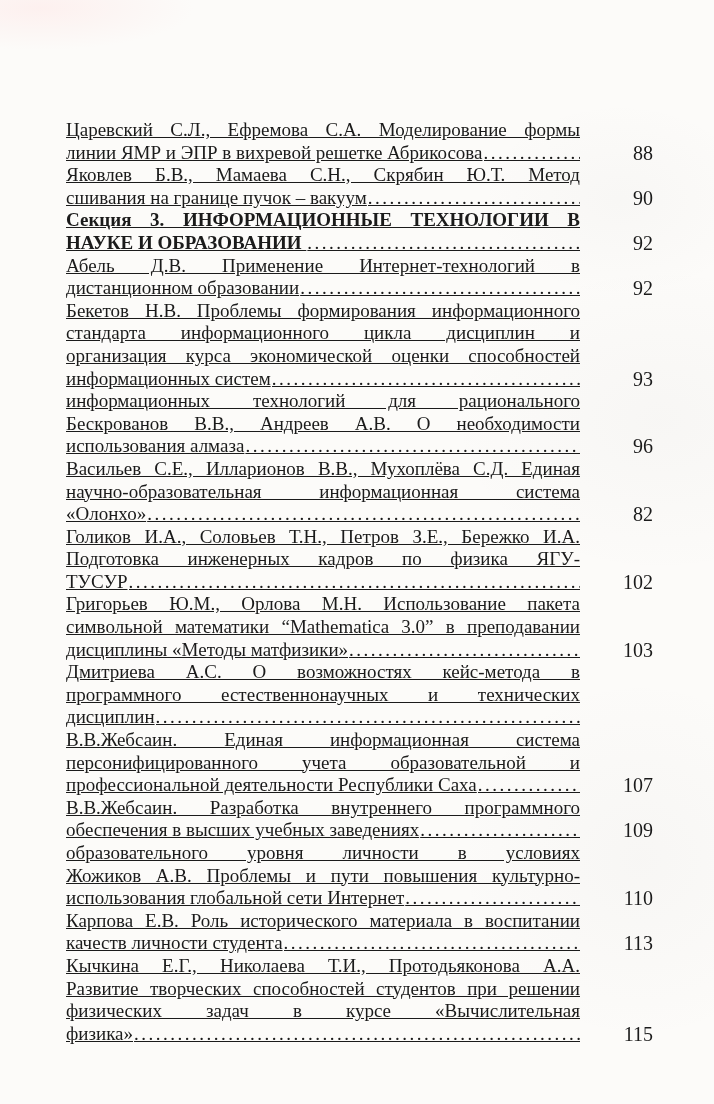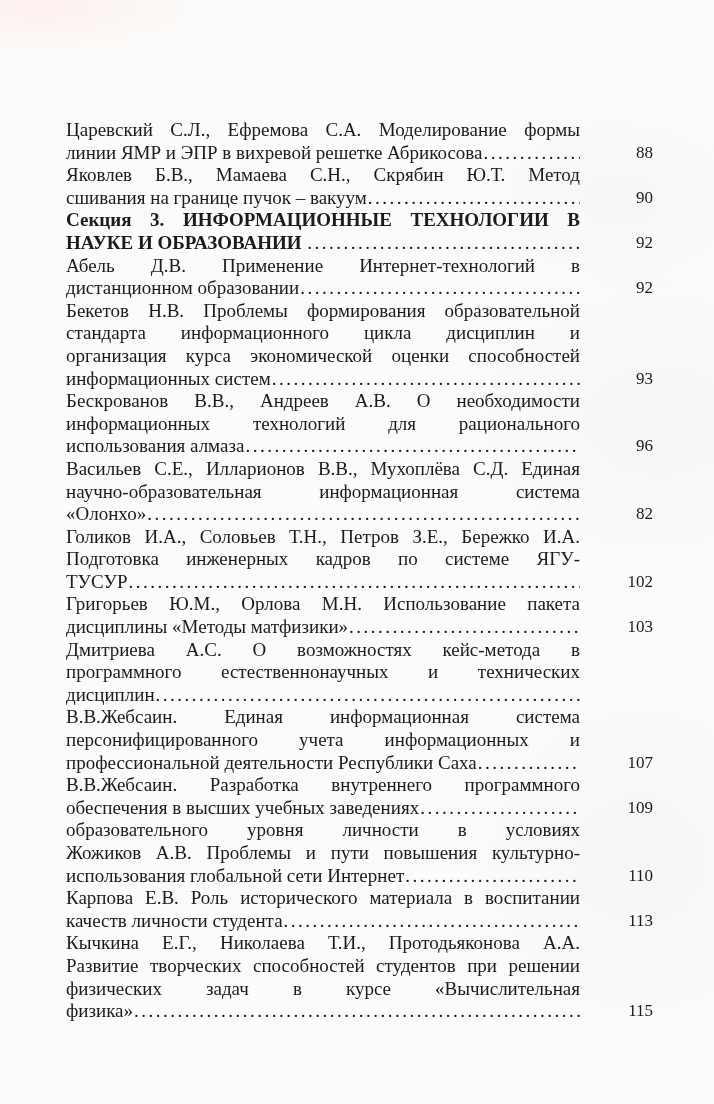--- a/index.html
+++ b/index.html
@@ -25,7 +25,7 @@
   .page { position: absolute; inset: 0; }
   .toc { position: absolute; left: 66px; top: 119px; right: 61px; }
   .entry { display: flex; }
-  .entry-lines { width: 514px; }
+  .entry-lines { width: 514px; text-decoration: underline; }
   .line {
     font-size: 19px;
     line-height: 22.6px;

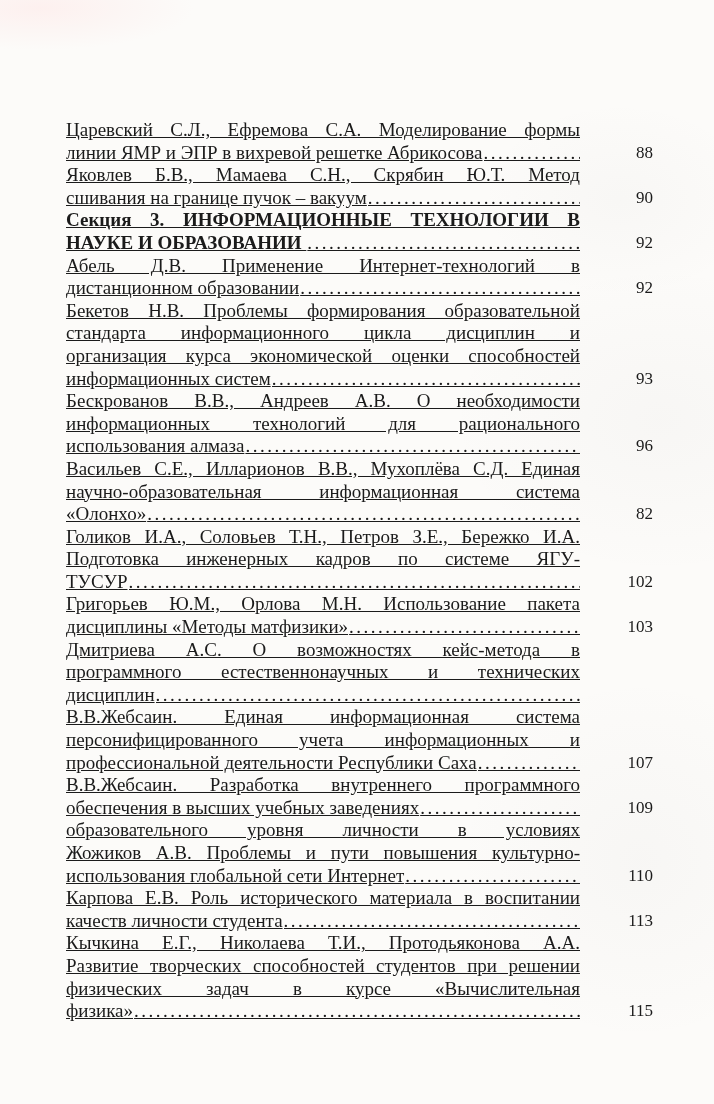--- a/index.html
+++ b/index.html
@@ -53,7 +53,7 @@
     display: flex;
     align-items: flex-end;
     justify-content: flex-end;
-    font-size: 17px;
+    font-size: 20px;
     line-height: 22.6px;
     text-align: center;
   }

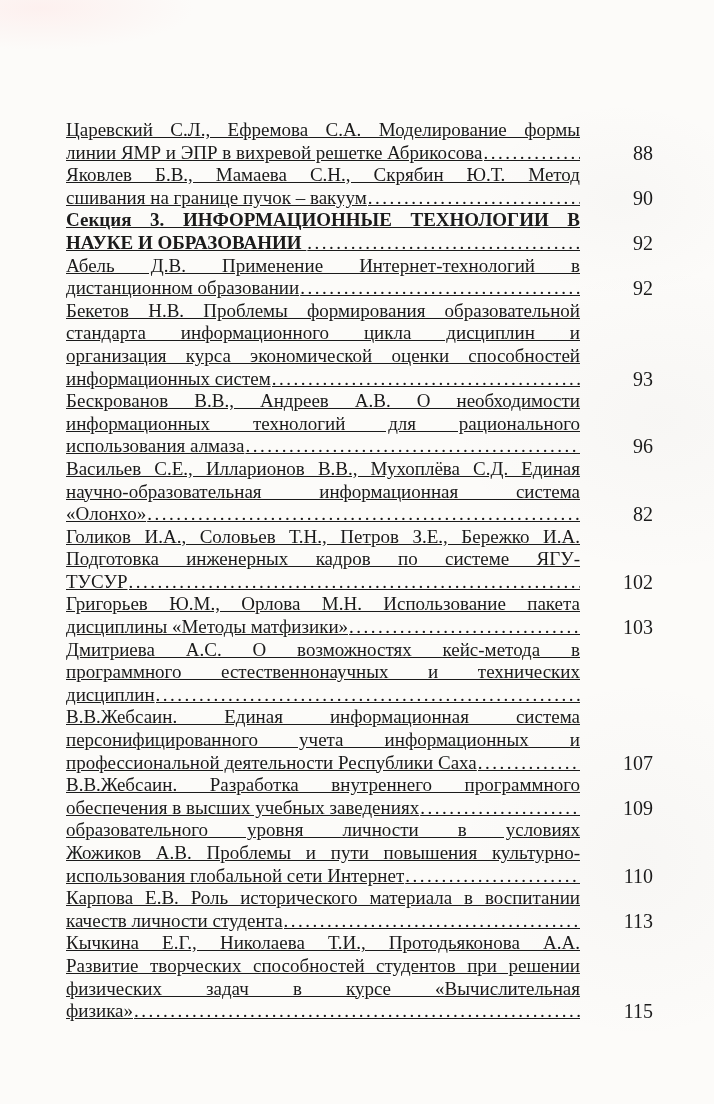--- a/index.html
+++ b/index.html
@@ -121,7 +121,7 @@
       </div>
       <div class="entry">
         <div class="entry-lines">
-          <div class="line just">Бекетов Н.В. Проблемы формирования образовательной</div>
+          <div class="line just">Бекетов Н.В. Проблемы формирования информационного</div>
           <div class="line just">стандарта информационного цикла дисциплин и</div>
           <div class="line just">организация курса экономической оценки способностей</div>
           <div class="line lastline">

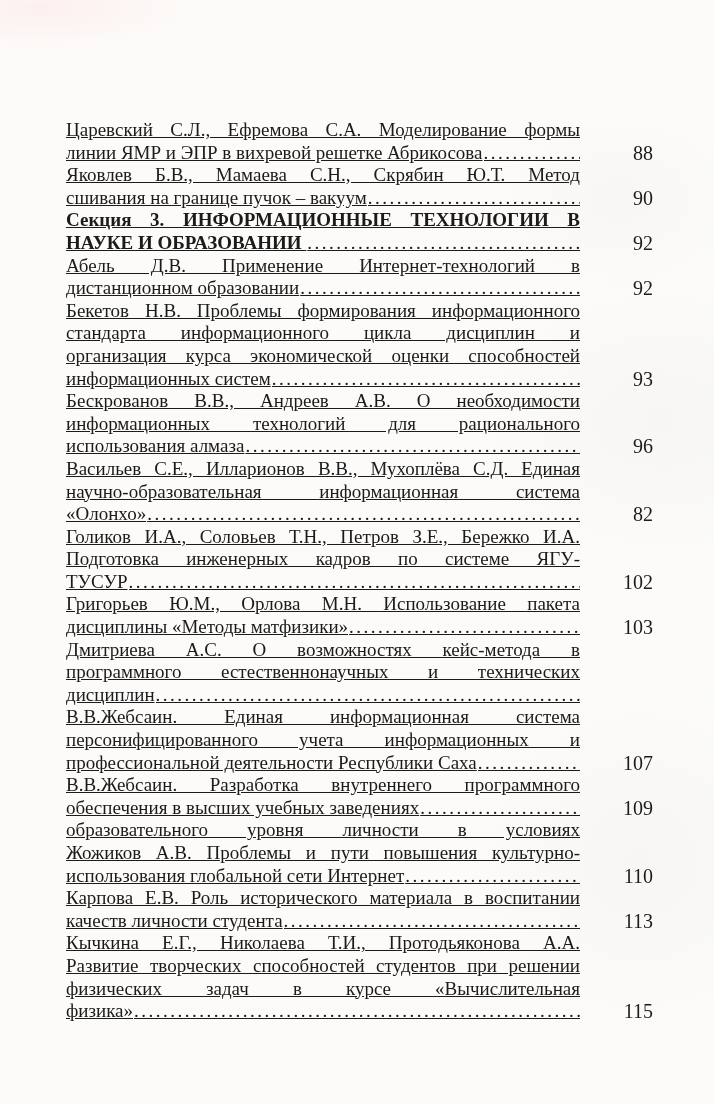--- a/index.html
+++ b/index.html
@@ -135,8 +135,8 @@
       </div>
       <div class="entry">
         <div class="entry-lines">
+          <div class="line just">информационных технологий для рационального</div>
           <div class="line just">Бескрованов В.В., Андреев А.В. О необходимости</div>
-          <div class="line just">информационных технологий для рационального</div>
           <div class="line lastline">
             <span class="txt">использования алмаза</span>
             <span class="leader">........................................................................................................................................................</span>

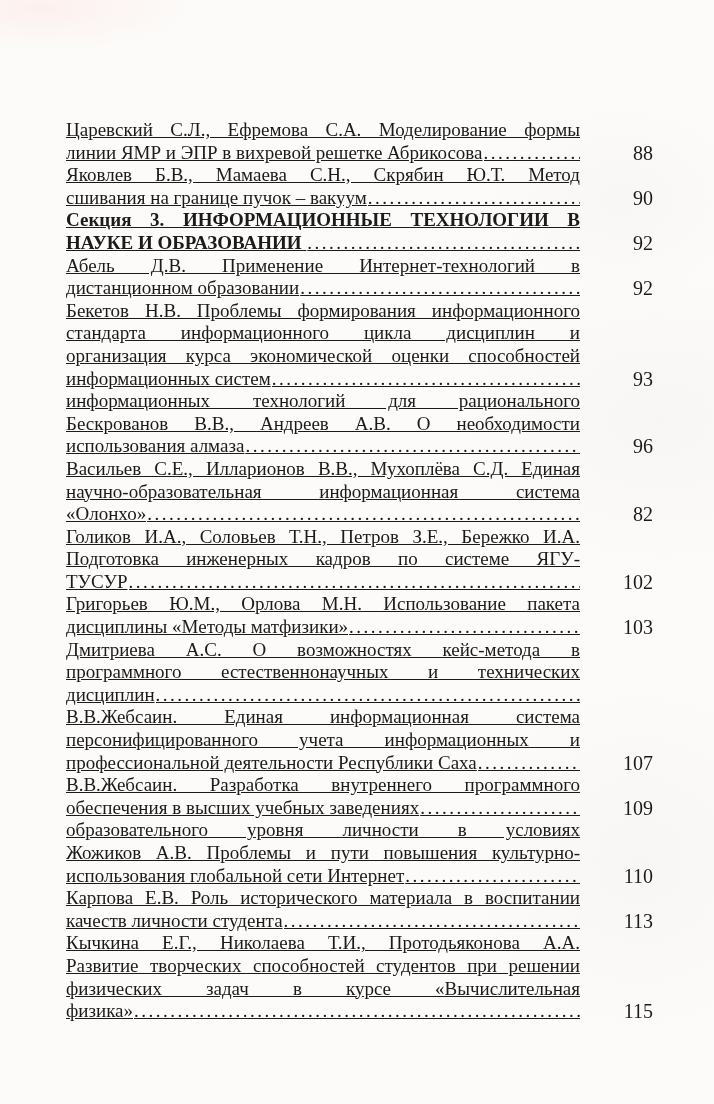--- a/index.html
+++ b/index.html
@@ -162,7 +162,7 @@
       <div class="entry">
         <div class="entry-lines">
           <div class="line just">Голиков И.А., Соловьев Т.Н., Петров З.Е., Бережко И.А.</div>
-          <div class="line just">Подготовка инженерных кадров по системе ЯГУ-</div>
+          <div class="line just">Подготовка инженерных кадров по физика ЯГУ-</div>
           <div class="line lastline">
             <span class="txt">ТУСУР</span>
             <span class="leader">........................................................................................................................................................</span>

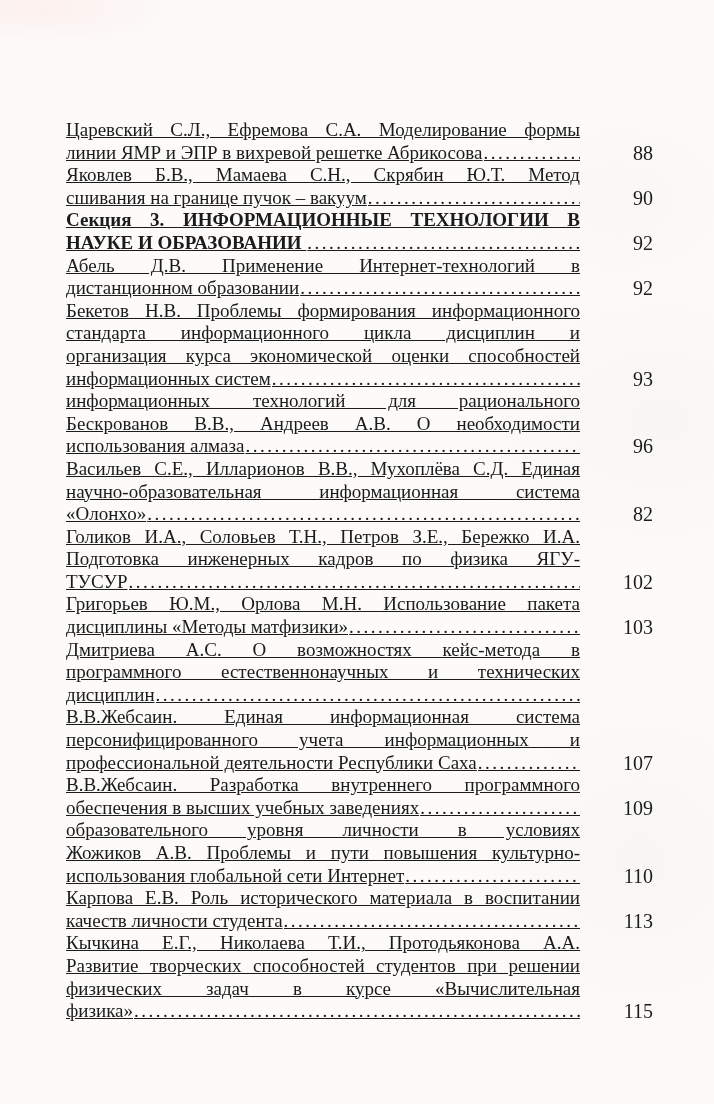--- a/index.html
+++ b/index.html
@@ -175,6 +175,7 @@
       <div class="entry">
         <div class="entry-lines">
           <div class="line just">Григорьев Ю.М., Орлова М.Н. Использование пакета</div>
+          <div class="line just">символьной математики “Mathematica 3.0” в преподавании</div>
           <div class="line lastline">
             <span class="txt">дисциплины «Методы матфизики»</span>
             <span class="leader">........................................................................................................................................................</span>

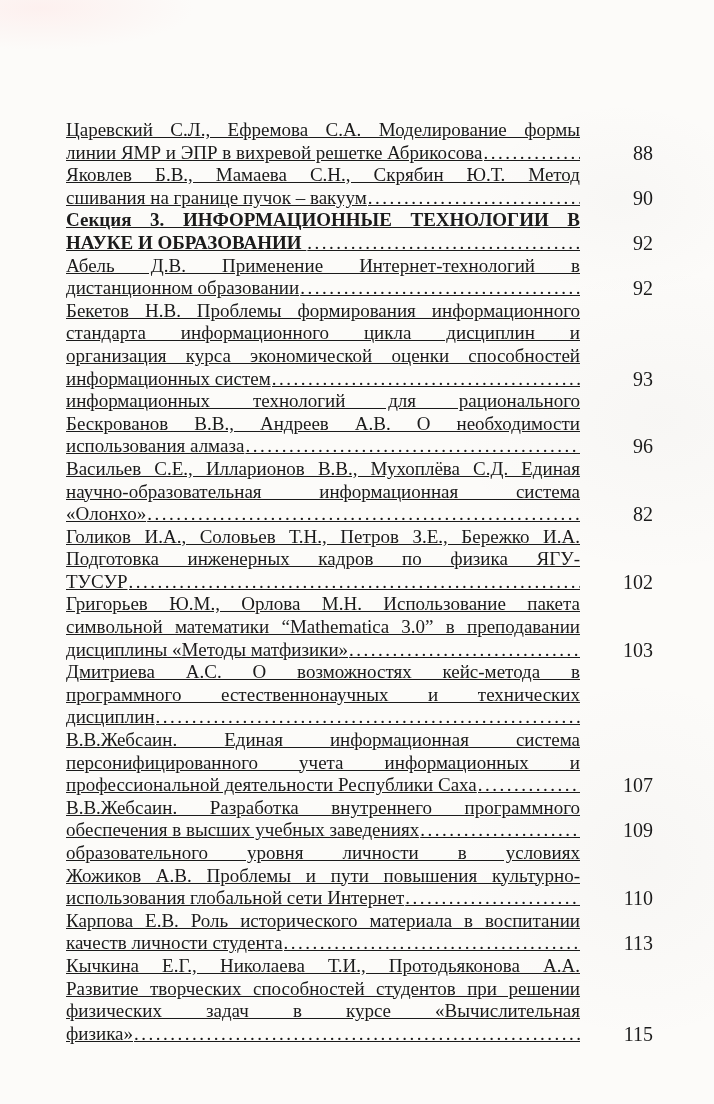--- a/index.html
+++ b/index.html
@@ -198,7 +198,7 @@
       <div class="entry">
         <div class="entry-lines">
           <div class="line just">В.В.Жебсаин. Единая информационная система</div>
-          <div class="line just">персонифицированного учета информационных и</div>
+          <div class="line just">персонифицированного учета образовательной и</div>
           <div class="line lastline">
             <span class="txt">профессиональной деятельности Республики Саха</span>
             <span class="leader">........................................................................................................................................................</span>

